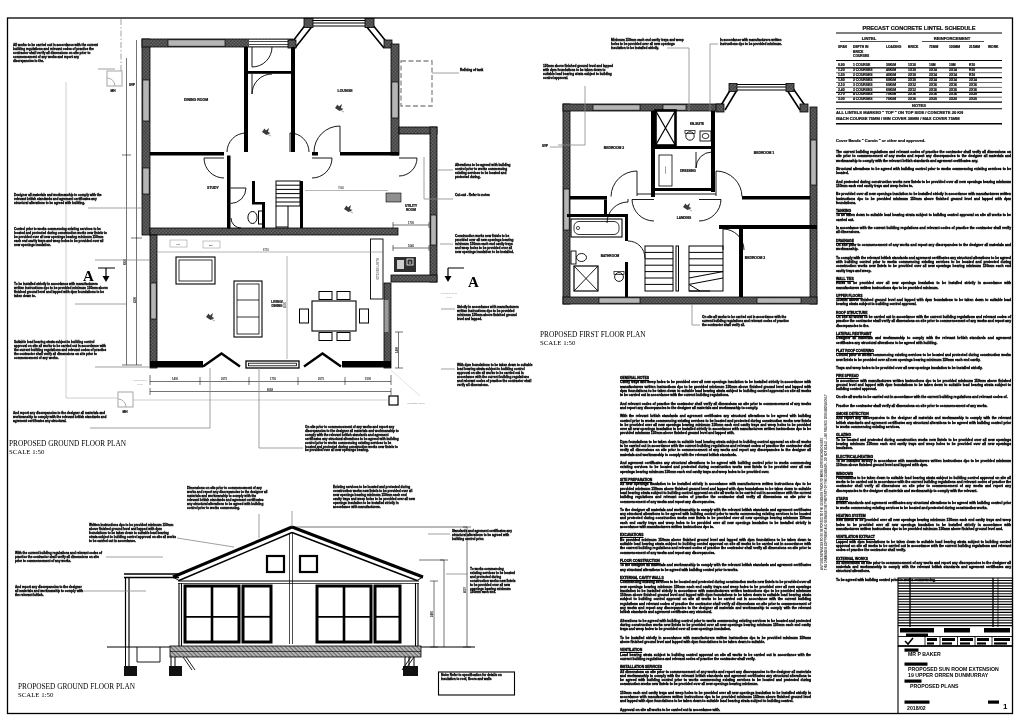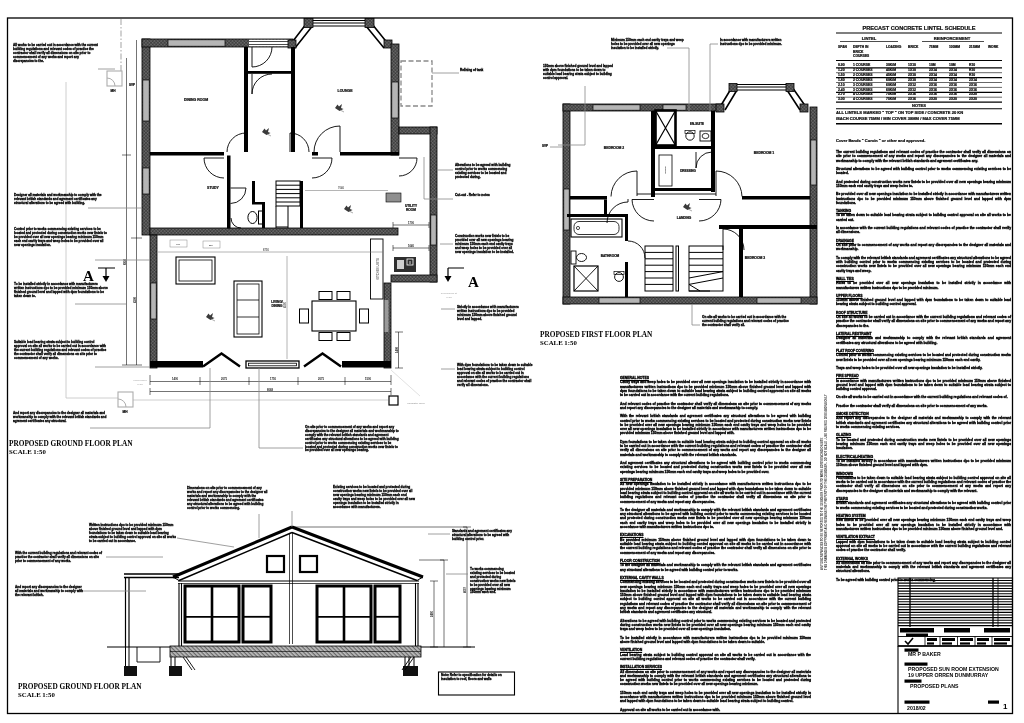--- a/index.html
+++ b/index.html
@@ -9,7 +9,7 @@
 .col{position:absolute;font-weight:bold;font-size:3.45px;line-height:1.25;letter-spacing:-0.05px;color:#000;text-align:justify;-webkit-text-stroke:0.32px #000;}
 .col p{margin:0 0 4px 0;}
 .hd{text-decoration:underline;}
-.ttl{position:absolute;font-family:"Liberation Serif",serif;font-weight:bold;font-size:7.3px;color:#000;letter-spacing:0px;line-height:1.1;}
+.ttl{position:absolute;font-family:"Liberation Serif",serif;font-weight:normal;font-size:7.3px;color:#000;letter-spacing:0px;line-height:1.1;}
 .tb{position:absolute;font-weight:bold;color:#000;}
 </style></head><body>
 <div id="sheet">

